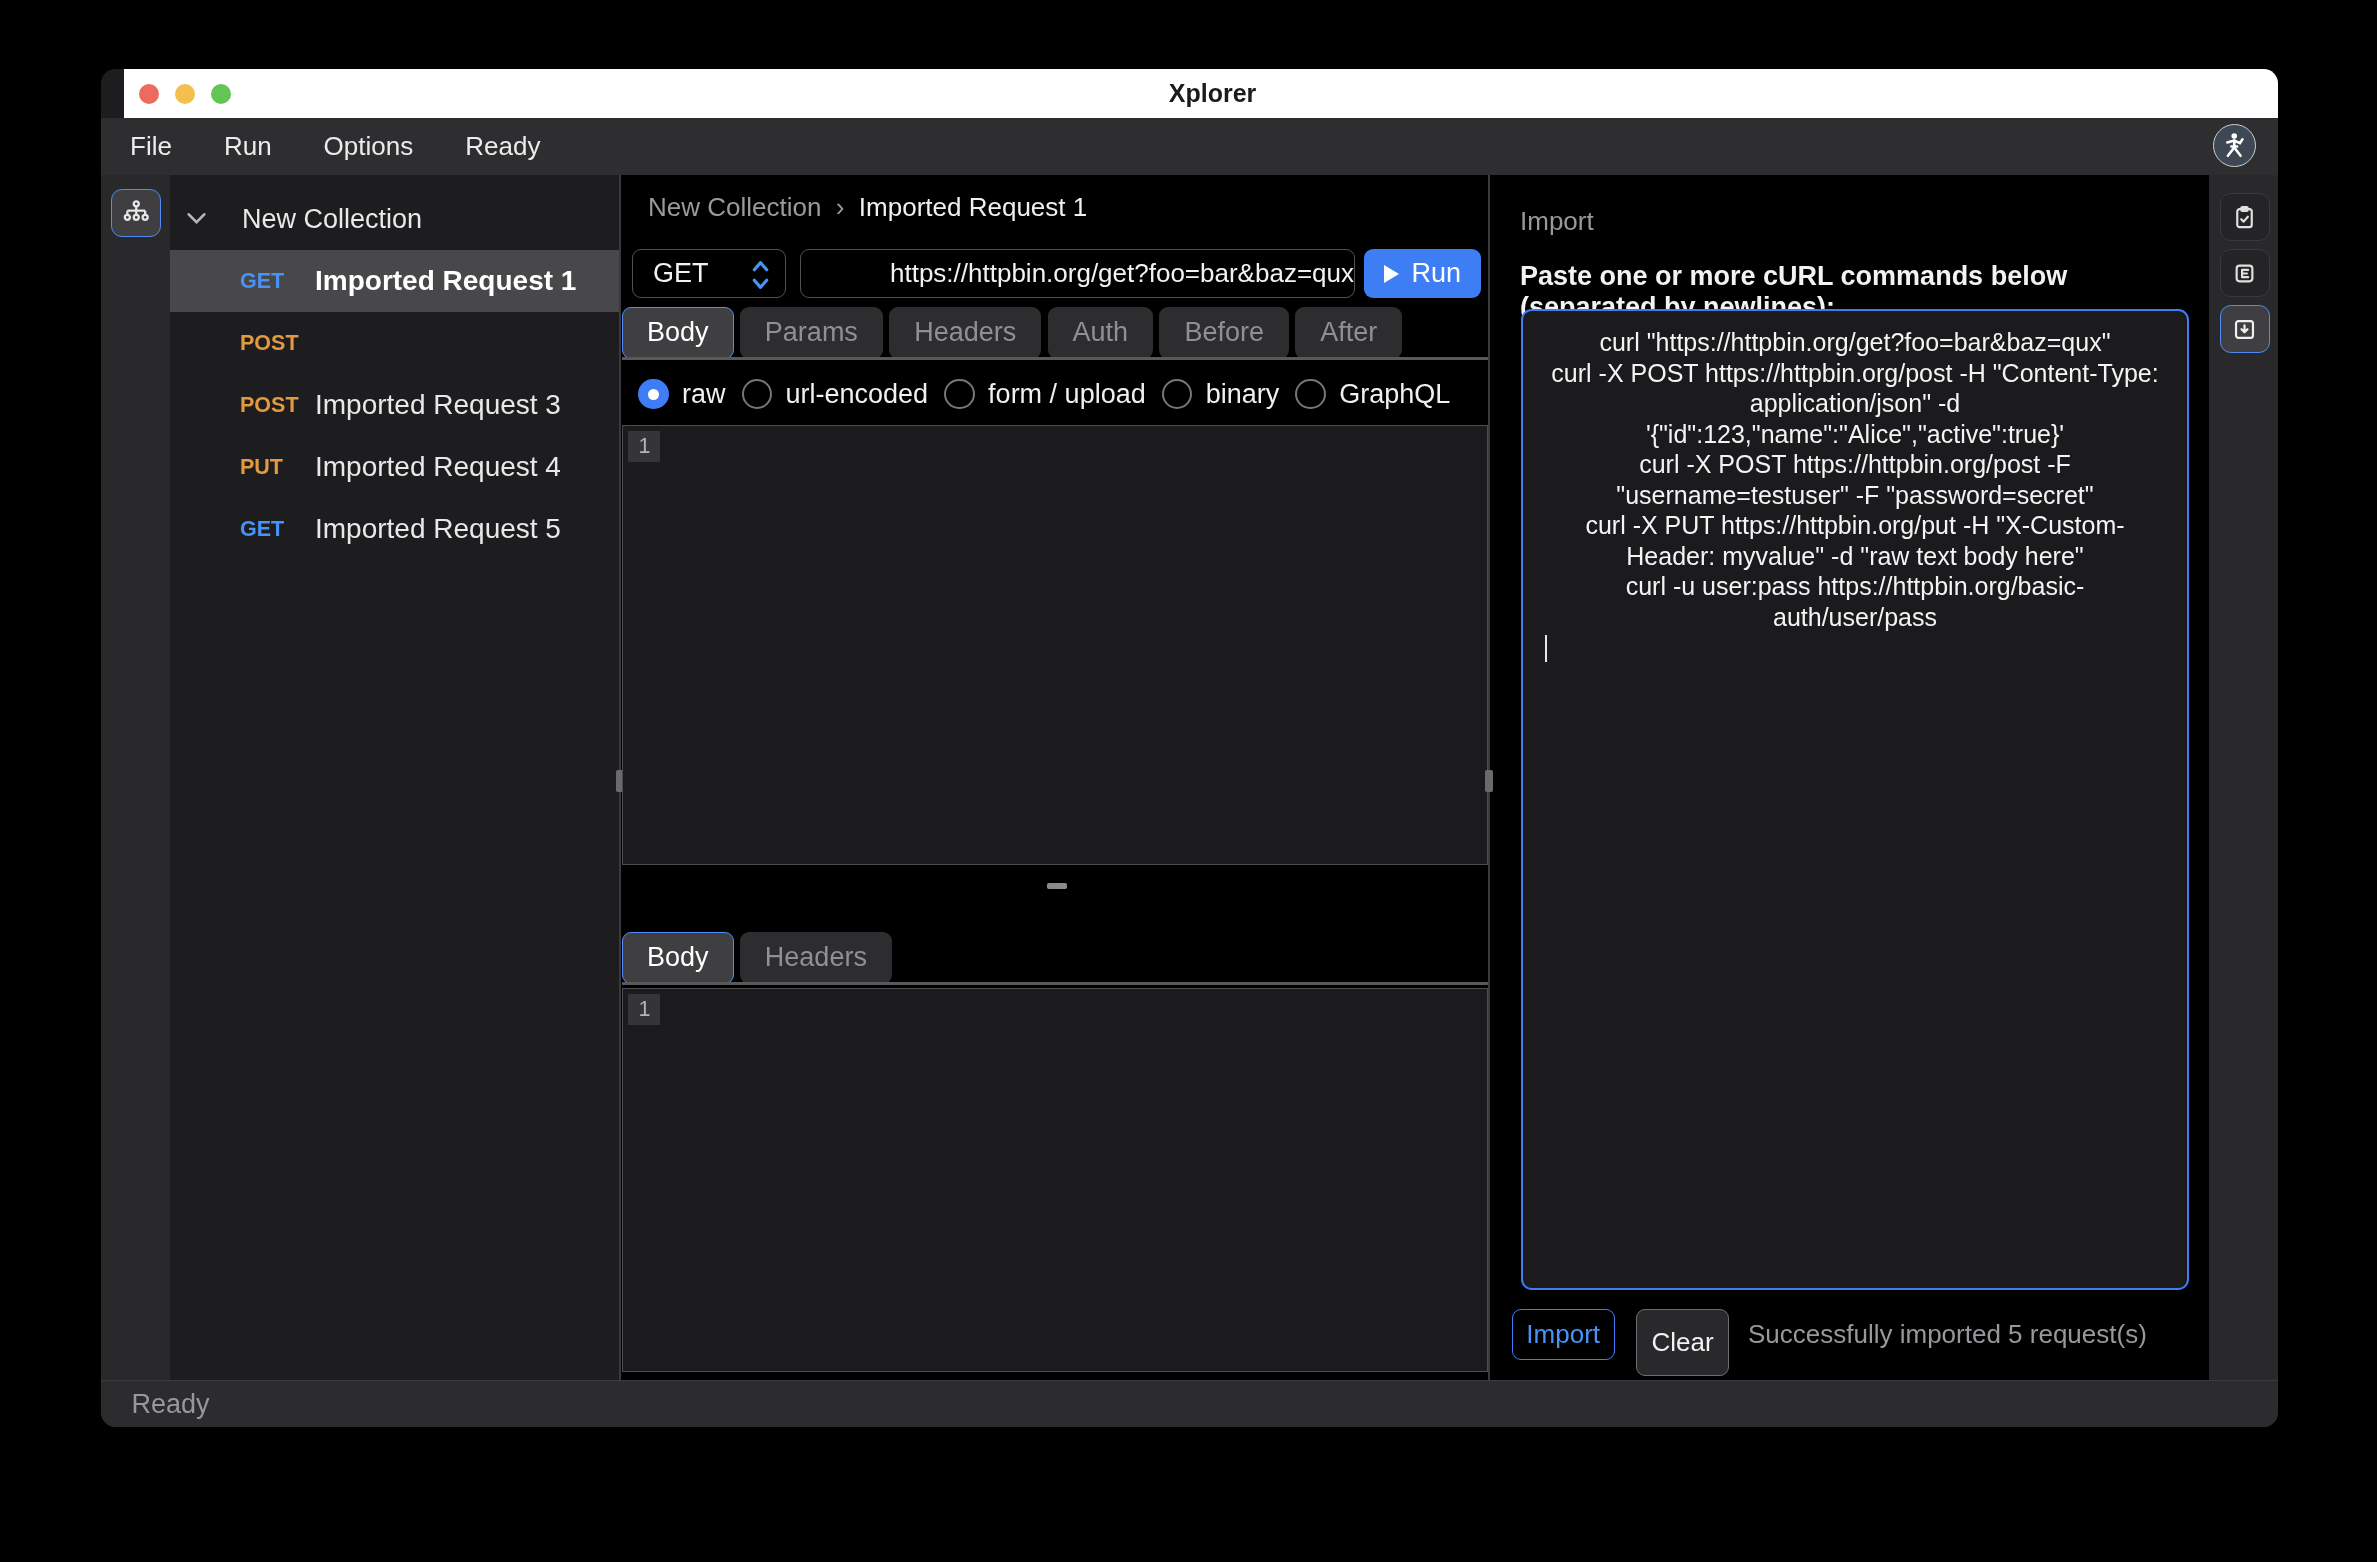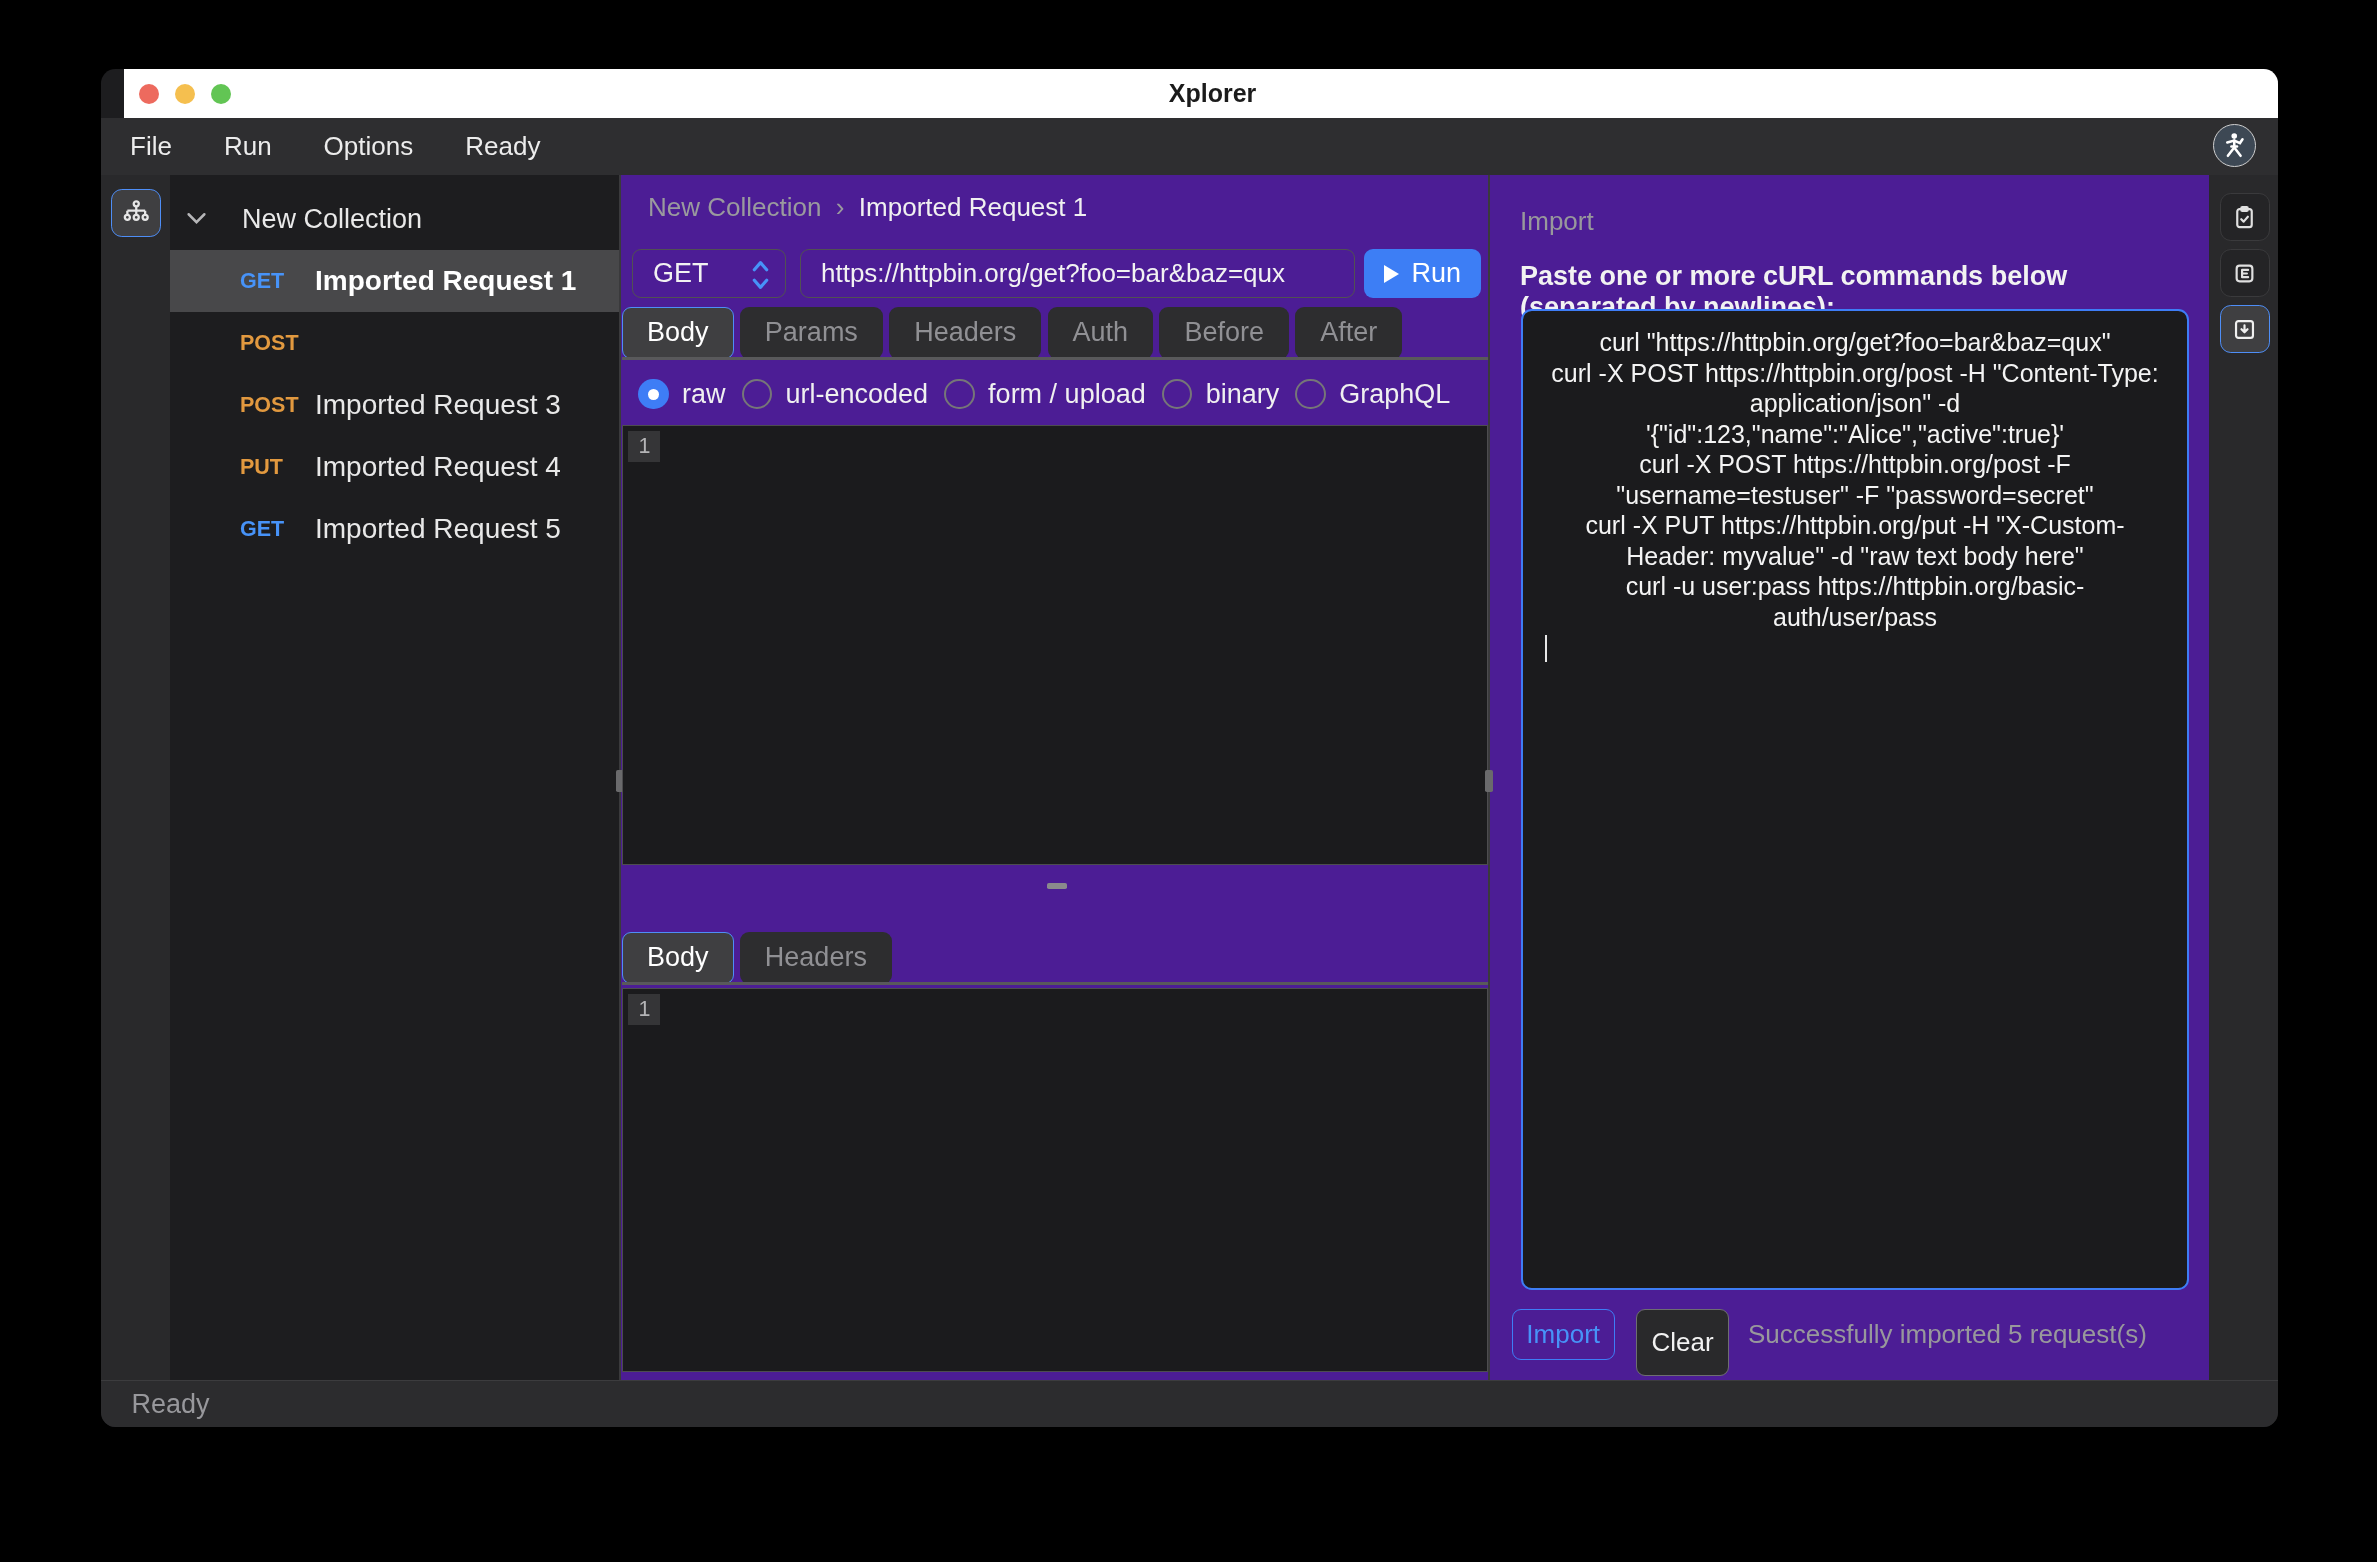--- a/index.html
+++ b/index.html
@@ -23,7 +23,7 @@
             background:#3d4854; border:1.8px solid #cfcfcf; display:flex; align-items:center; justify-content:center; }
 
   
-  .main { position:absolute; left:0; top:106px; width:100%; height:1205px; background:#4c1d95; }
+  .main { position:absolute; left:0; top:106px; width:100%; height:1205px; background:#000000; }
 
   .left-rail { position:absolute; left:0; top:0; width:69px; height:100%; background:#29292b; }
   .rail-btn { position:absolute; left:10px; width:50px; height:48px; border-radius:10.8px;

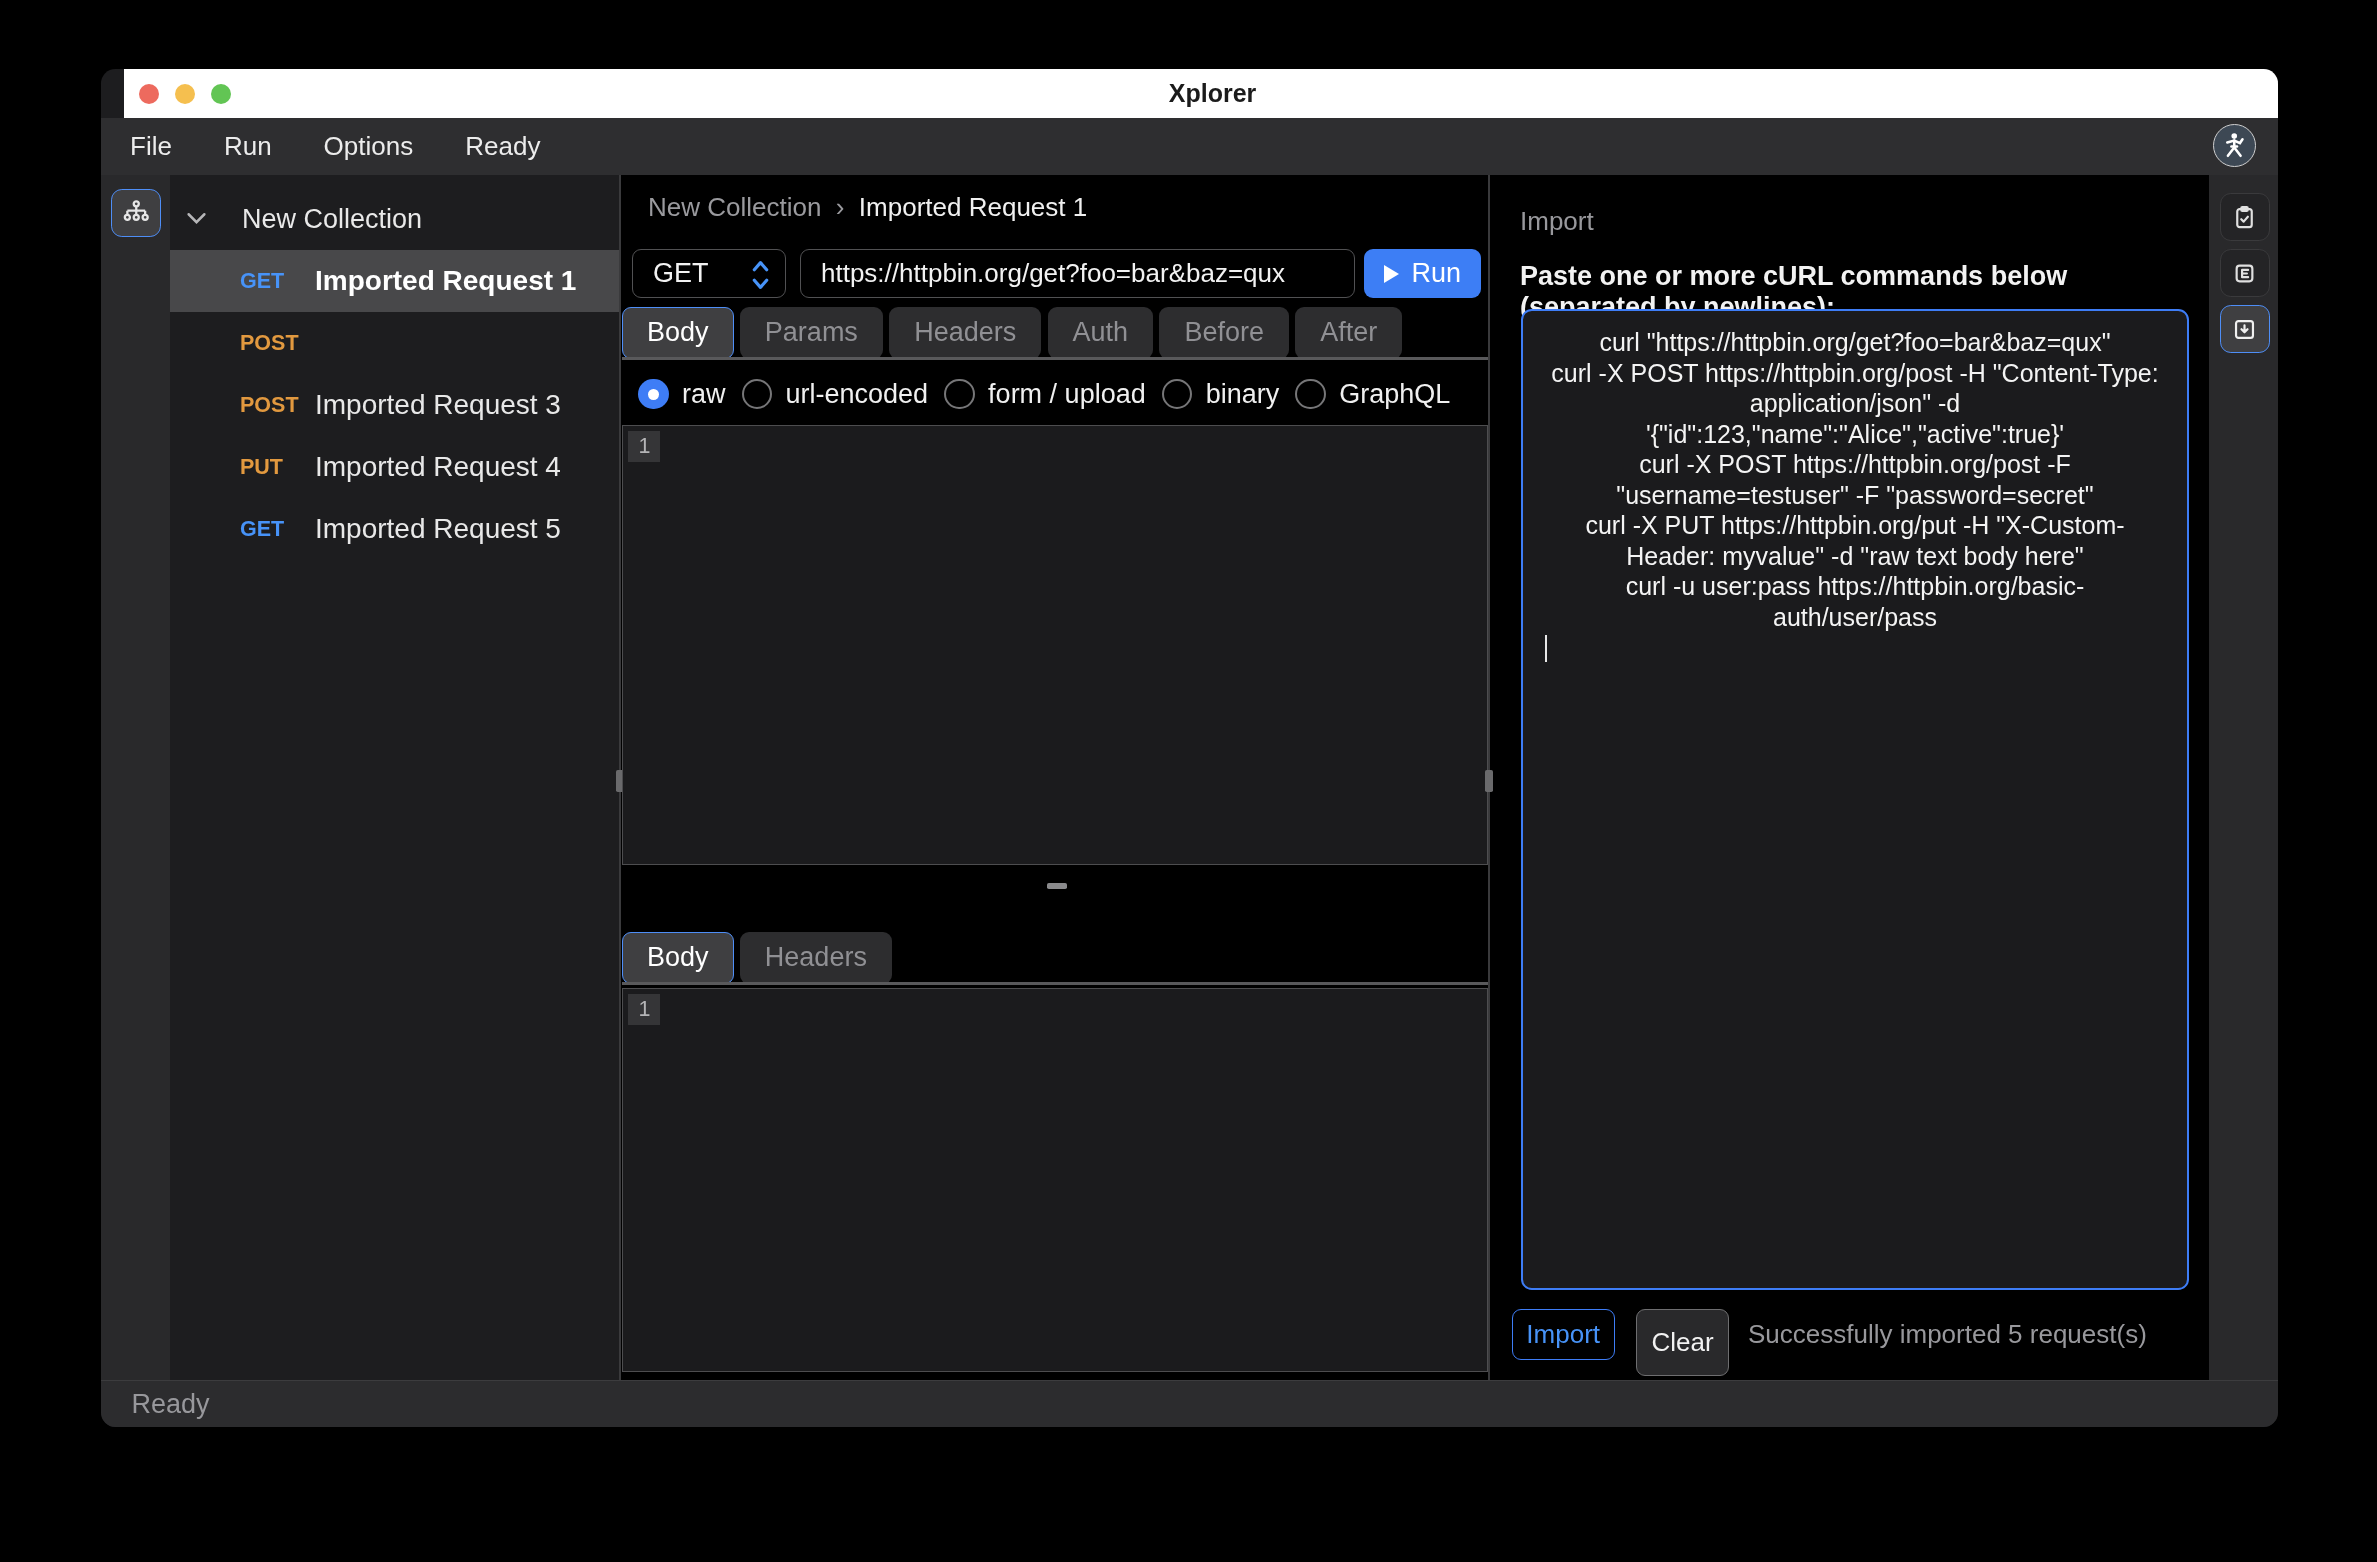--- a/index.html
+++ b/index.html
@@ -56,7 +56,7 @@
   .method-select .val { font-size:27px; color:#f2f2f2; margin-left:20px; }
   .stepper { position:absolute; right:12.6px; top:7.2px; }
   .url-input { position:absolute; left:178px; top:0; width:555px; height:49px; border:1.8px solid #515153;
-               border-radius:9px; display:flex; align-items:center; }
+               border-radius:9px; display:flex; align-items:center;justify-content:flex-end; }
   .url-input span { font-size:26px; color:#f2f2f2; margin-left:20px; white-space:nowrap; }
   .run-btn { position:absolute; left:742px; top:0; width:117px; height:49px; background:#3d7ef5; border-radius:9px;
              display:flex; align-items:center; justify-content:center; gap:12.6px; }

